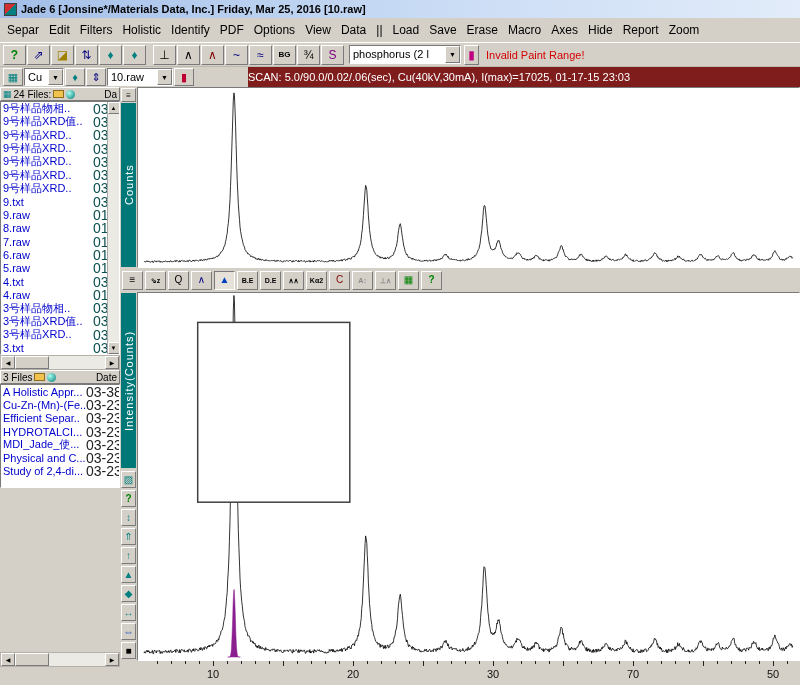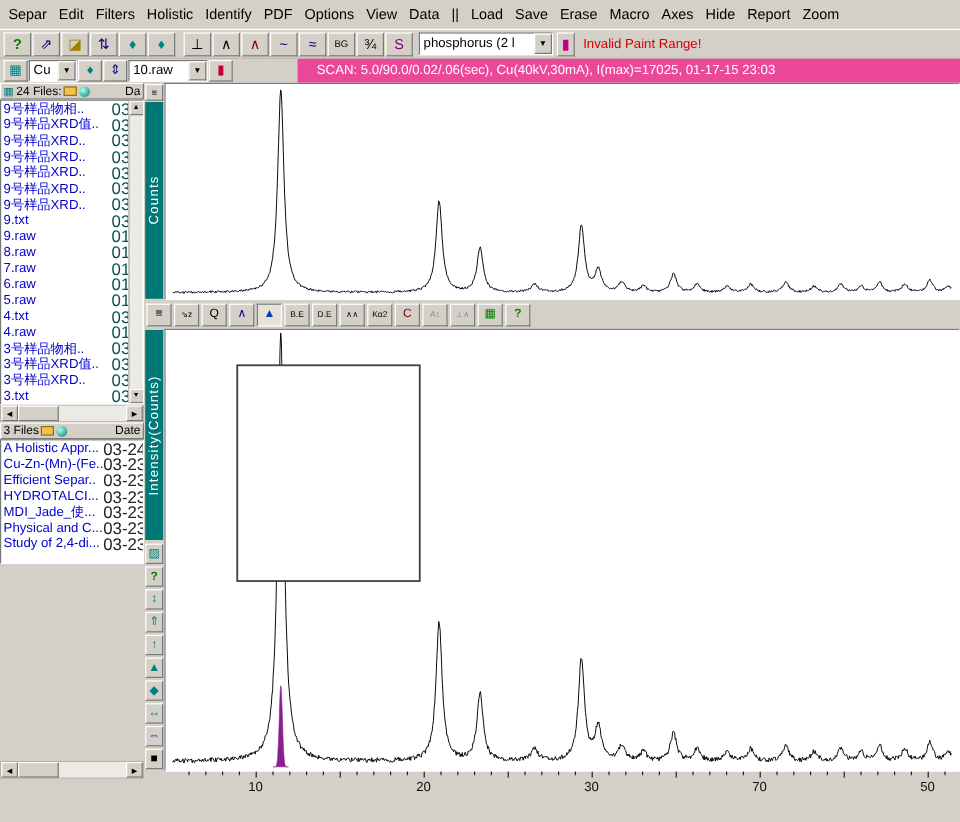--- a/index.html
+++ b/index.html
@@ -94,6 +94,10 @@
 
 <div class="window">
 
+  <div class="titlebar">
+    <span class="appicon"></span>
+    <span>Jade 6 [Jonsine*/Materials Data, Inc.] Friday, Mar 25, 2016 [10.raw]</span>
+  </div>
 
   <div class="menubar" id="menubar">
       <span class="menu-item">Separ</span>

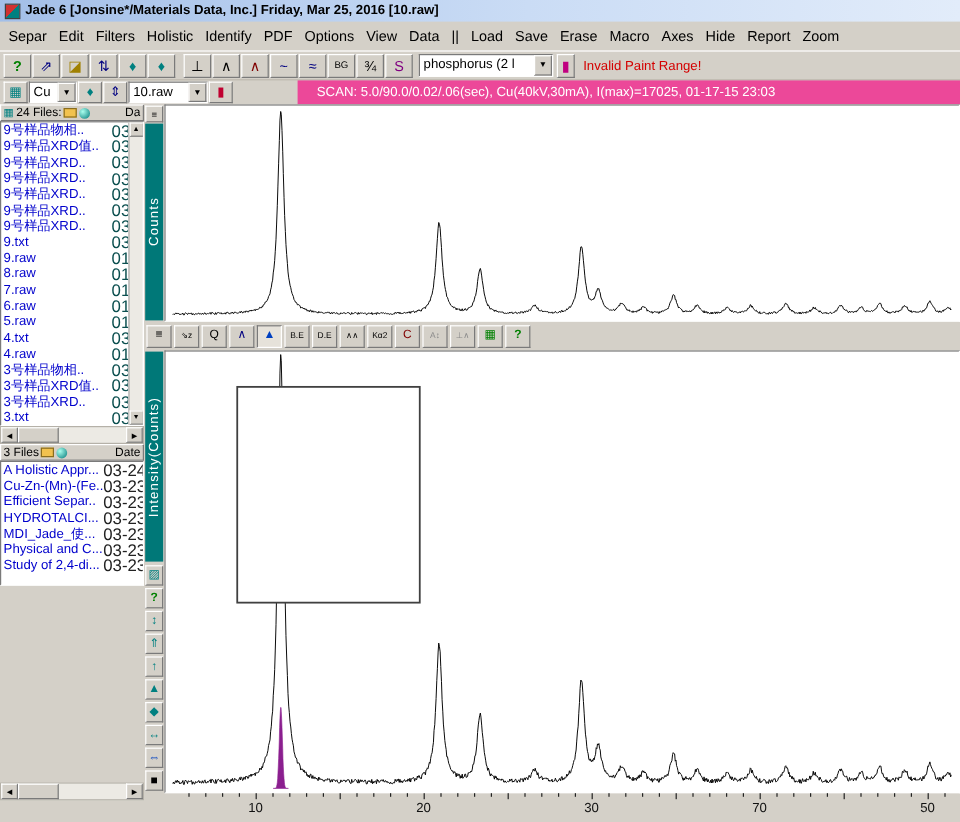--- a/index.html
+++ b/index.html
@@ -18,7 +18,7 @@
   .iconrow{display:flex;gap:1px;align-items:center}
   .tbtn{width:23px;height:20px;display:inline-flex;align-items:center;justify-content:center;background:#d4d0c8;
     border:1px solid;border-color:#fff #7a7a7a #7a7a7a #fff;font-size:12px;line-height:1;overflow:hidden;flex:0 0 auto}
-  .tbtn.sm-label{font-size:8px;font-weight:normal}
+  .tbtn.sm-label{font-size:8px;font-weight:bold}
   .tbtn.pressed{border-color:#7a7a7a #fff #fff #7a7a7a;background:#e6e2da}
   .tbtn.disabled{color:#8a8a8a}
   .tb-sep{width:5px;height:20px}

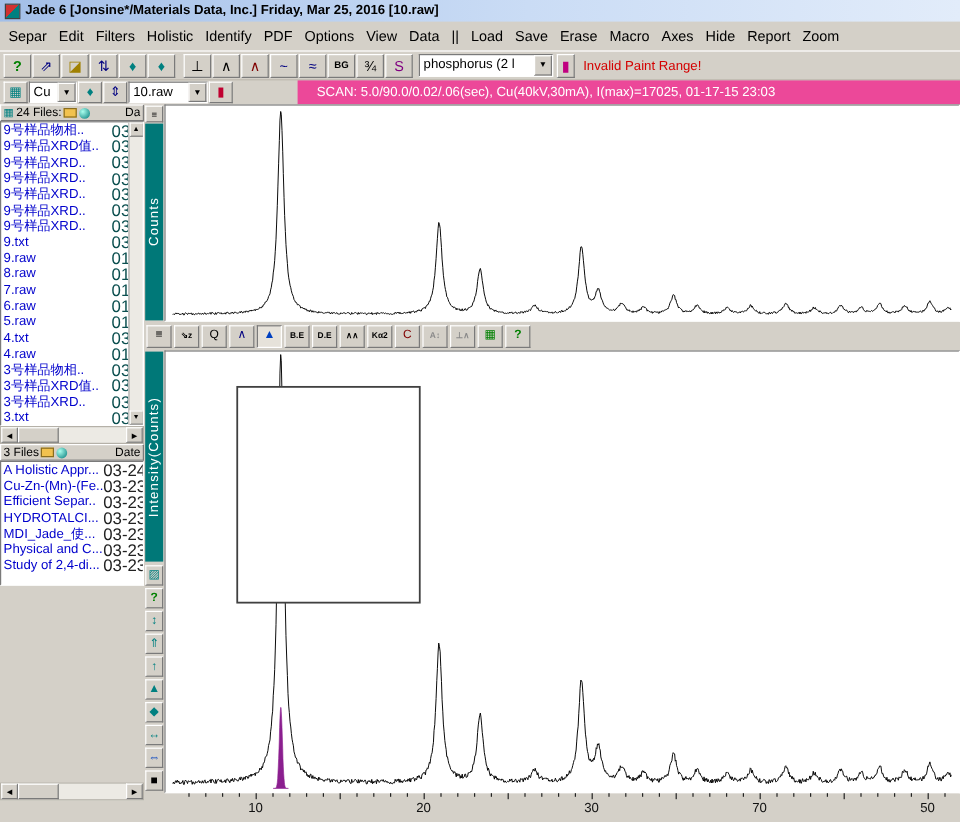--- a/index.html
+++ b/index.html
@@ -35,8 +35,8 @@
   .anode-combo{width:40px;height:18px}
   .file-combo{width:66px;height:18px}
   .tb2-spacer{width:52px;height:1px}
-  .scanbar{flex:1;height:20px;background:#ec4899;color:#fff;font-size:11px;display:flex;align-items:center;
-    padding-left:16px;white-space:nowrap;overflow:hidden}
+  .scanbar{flex:1;height:20px;background:#7f1d1d;color:#fff;font-size:11px;display:flex;align-items:center;
+    padding-left:0;white-space:nowrap;overflow:hidden}
 
   .body{display:flex;height:598px}
 

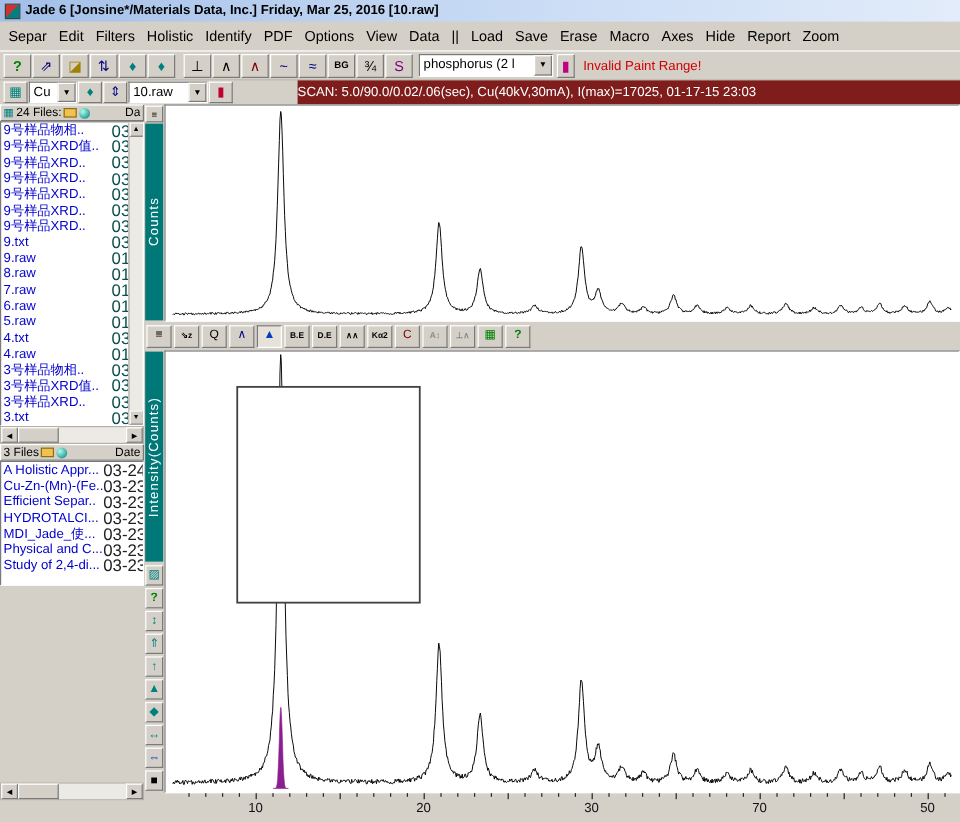--- a/index.html
+++ b/index.html
@@ -270,7 +270,7 @@
       <div class="filelist" id="filelist2">
           <div class="frow">
             <span class="fname">A Holistic Appr...</span>
-            <span class="fdate">03-24</span>
+            <span class="fdate">03-38</span>
           </div>
           <div class="frow">
             <span class="fname">Cu-Zn-(Mn)-(Fe...</span>

